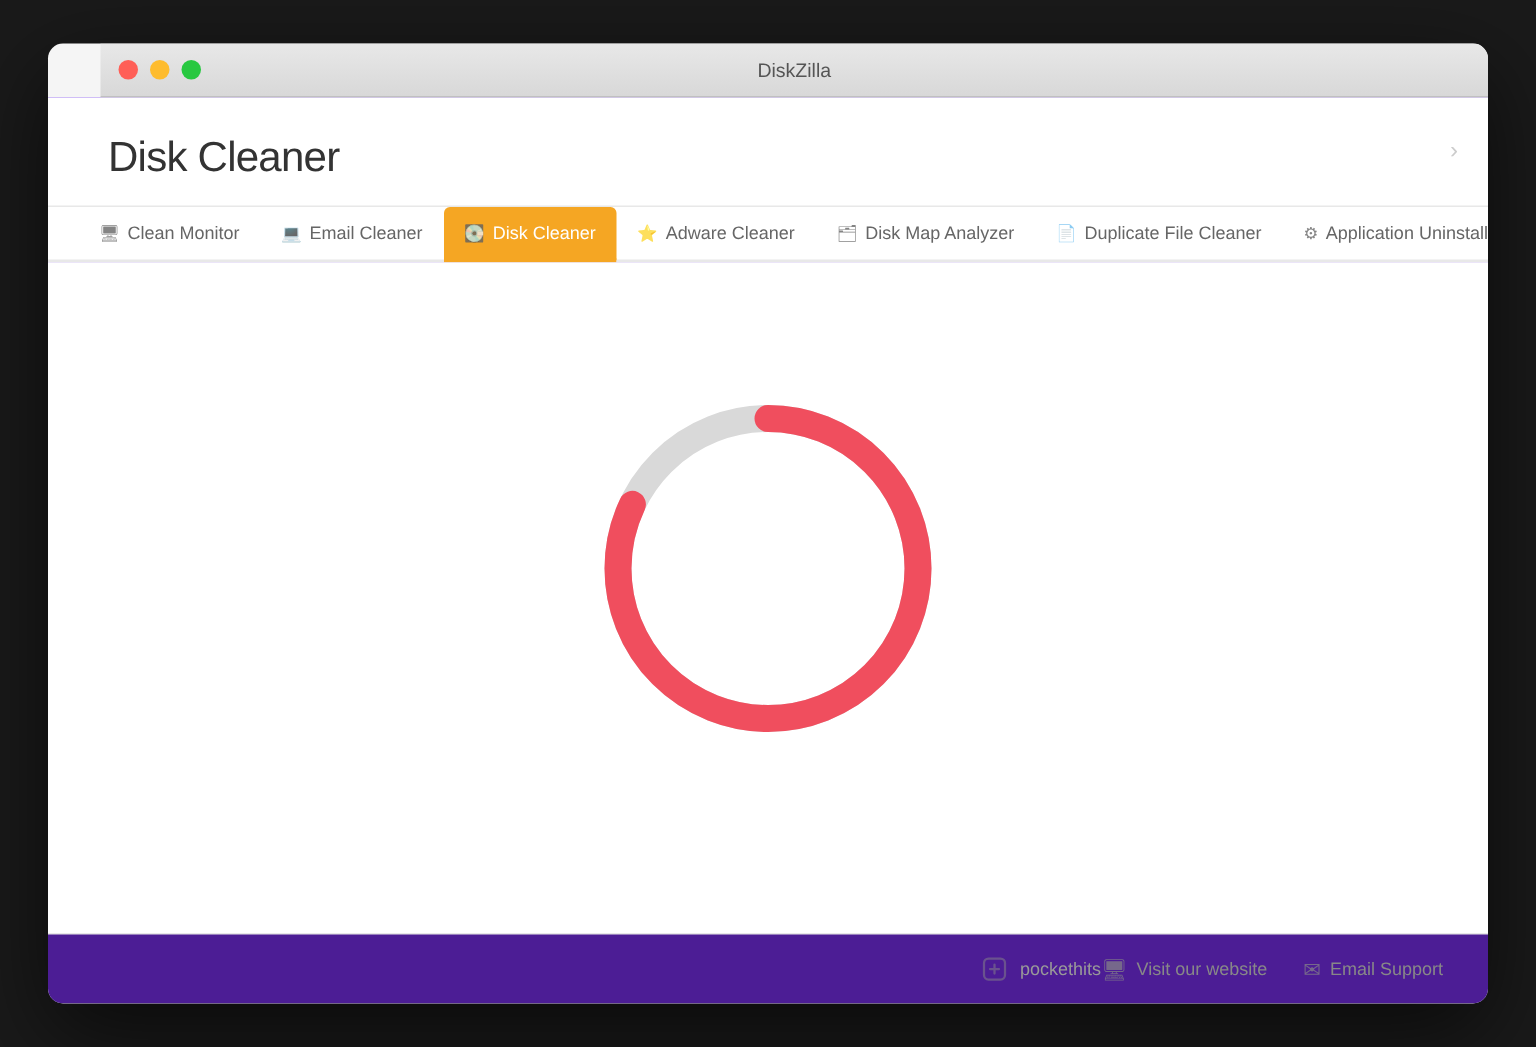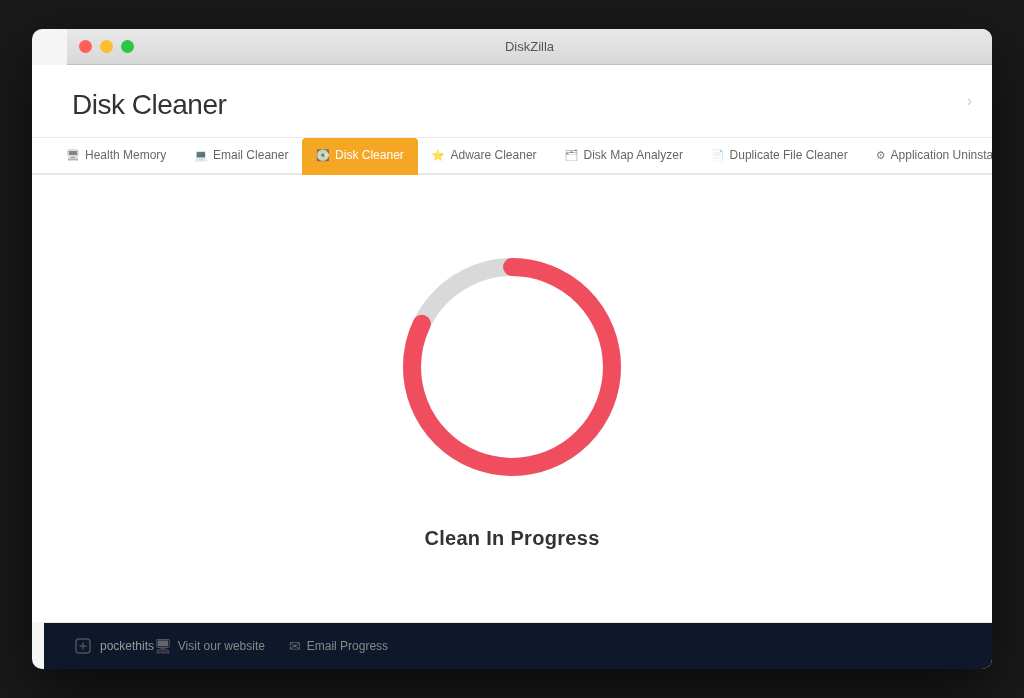--- a/index.html
+++ b/index.html
@@ -244,7 +244,7 @@
     <div class="nav-tabs" id="nav-tabs-container">
     <div class="nav-tab">
           <span class="tab-icon">🖥</span>
-          <span>Health Memory</span>
+          <span>Clean Monitor</span>
         </div>
         <div class="nav-tab">
           <span class="tab-icon">💻</span>

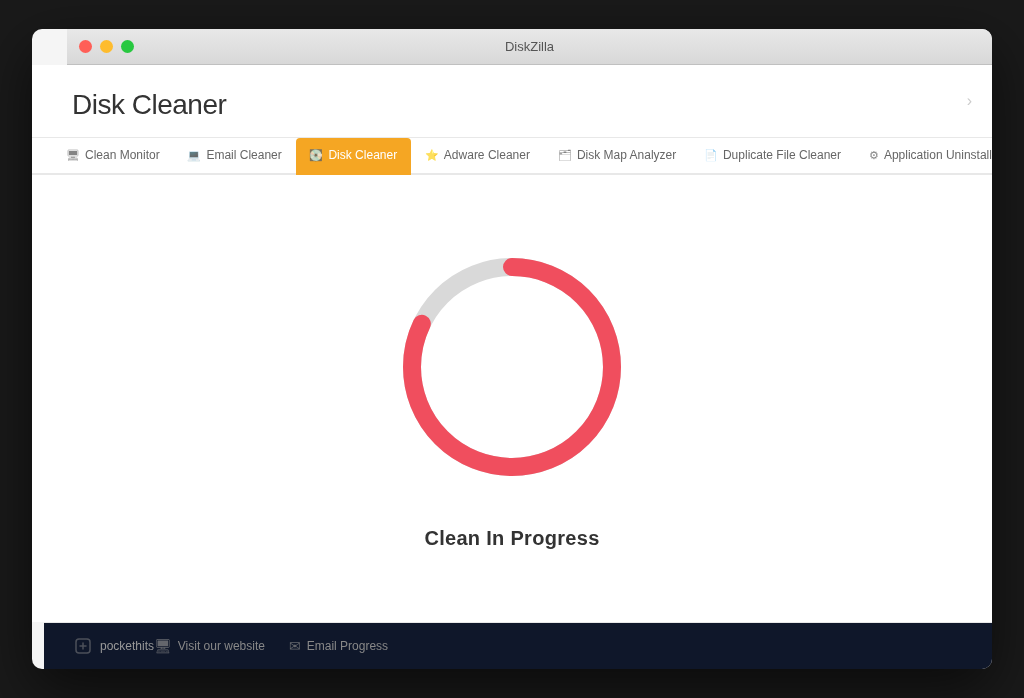--- a/index.html
+++ b/index.html
@@ -283,7 +283,6 @@
         </svg>
       </div>
 
-      <span class="status-text">Clean In Progress</span>
 
     </div>
 

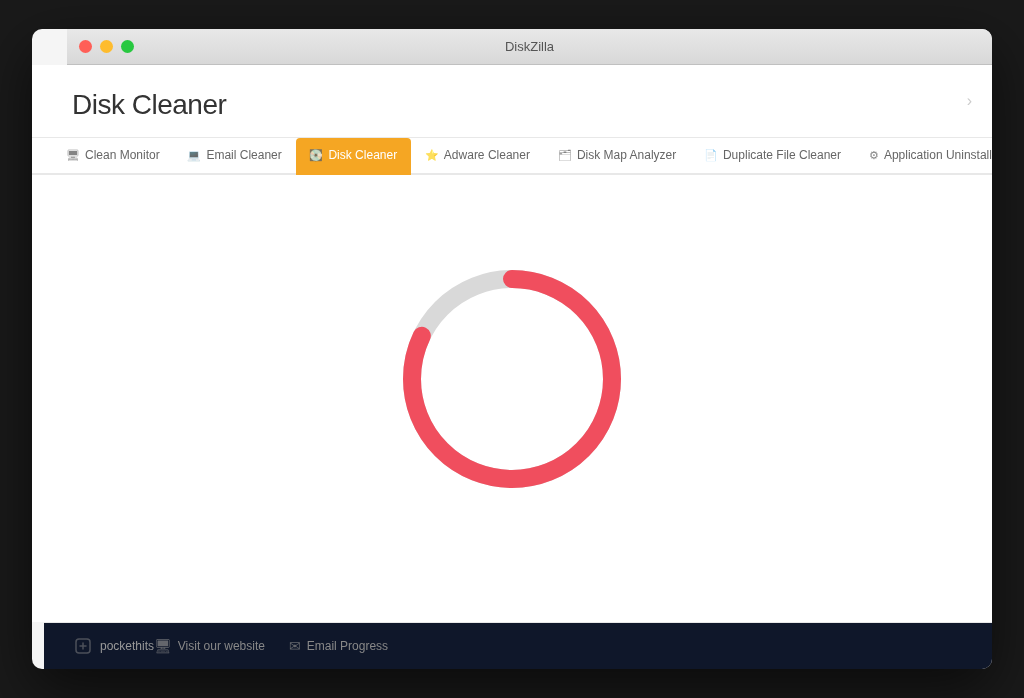--- a/index.html
+++ b/index.html
@@ -165,14 +165,13 @@
     }
 
     .footer {
-      background: #0f172a;
+      background: #4c1d95;
       border-top: 1px solid #e8e8e8;
       padding: 14px 30px;
       display: flex;
       align-items: center;
-      justify-content: flex-start;
+      justify-content: flex-end;
       flex-shrink: 0;
-      margin-left: 12px;
     }
 
     .footer-brand {

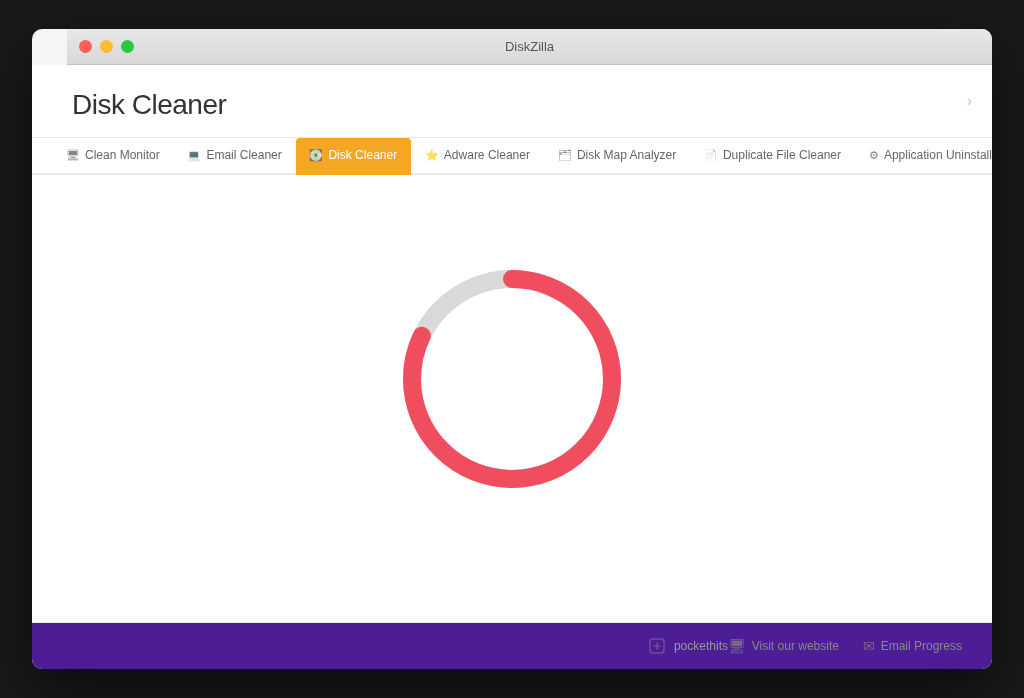--- a/index.html
+++ b/index.html
@@ -302,7 +302,7 @@
       </a>
       <a class="footer-link">
         <span class="footer-link-icon">✉</span>
-        <span>Email Progress</span>
+        <span>Email Support</span>
       </a>
     </div>
   </div>

